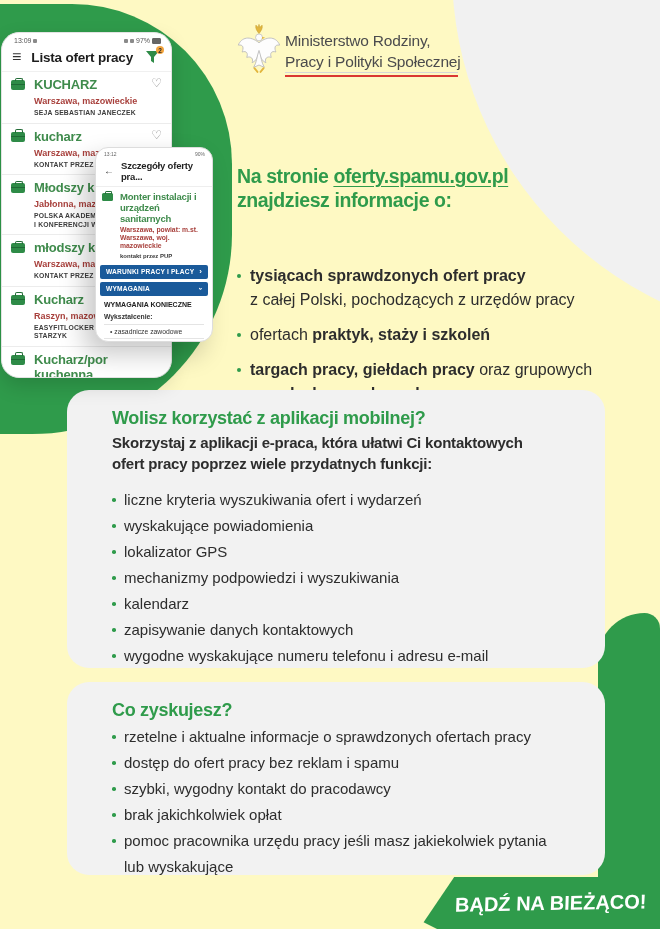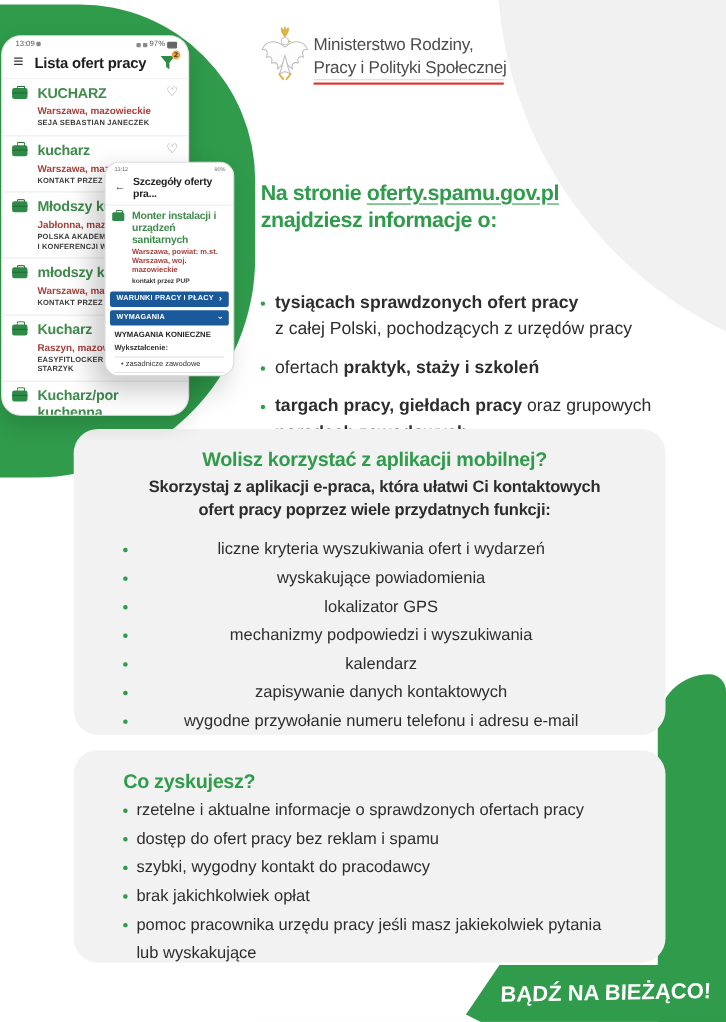--- a/index.html
+++ b/index.html
@@ -3,7 +3,7 @@
 <meta charset="utf-8">
 <style>
   html,body{margin:0;padding:0;background:#e9e9e9;}
-  .page{position:relative;width:660px;height:929px;background:#ffffff;overflow:hidden;
+  .page{position:relative;width:660px;height:929px;background:#fef9c3;overflow:hidden;
         font-family:"Liberation Sans","DejaVu Sans",sans-serif;color:#2d2d2d;}
   .abs{position:absolute;}
 

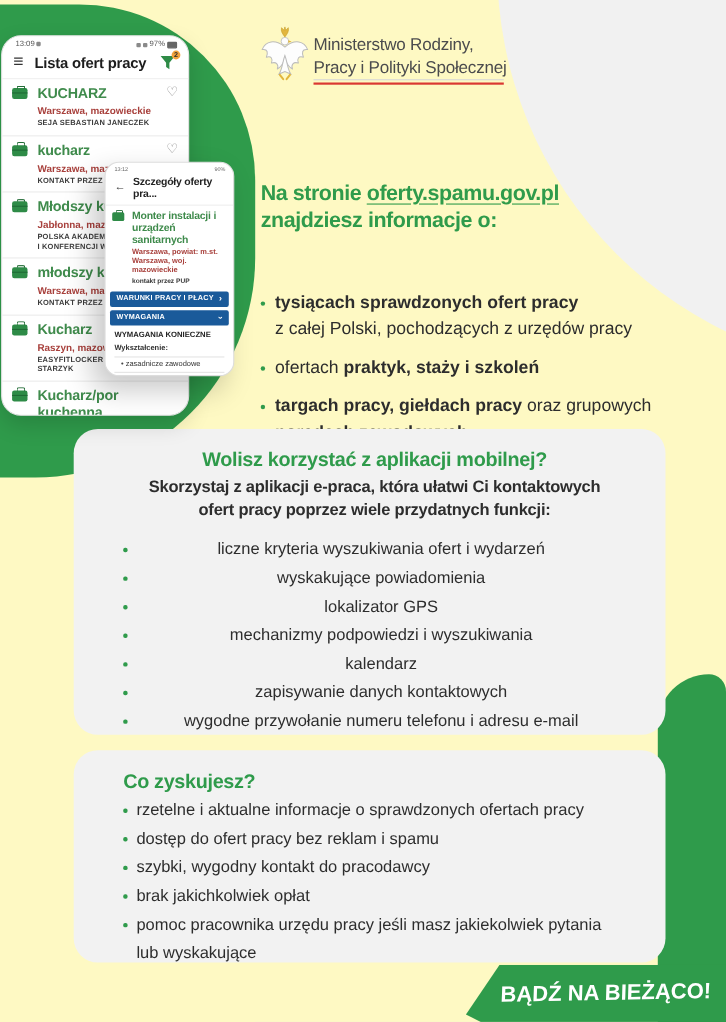--- a/index.html
+++ b/index.html
@@ -37,7 +37,7 @@
   
   .box{left:67px;width:538px;background:#f2f2f2;border-radius:22px;box-sizing:border-box;
        padding:16px 36px 14px 45px;z-index:2;}
-  .box1{top:390px;height:278px;text-align:center;}
+  .box1{top:390px;height:278px;}
   .box2{top:682px;height:193px;}
   .box-h{color:#2f9b4b;font-size:18px;font-weight:700;letter-spacing:-0.3px;margin:2px 0 3px 0;}
   .box-intro{font-size:15px;font-weight:600;line-height:21px;letter-spacing:-0.2px;margin-bottom:13px;}

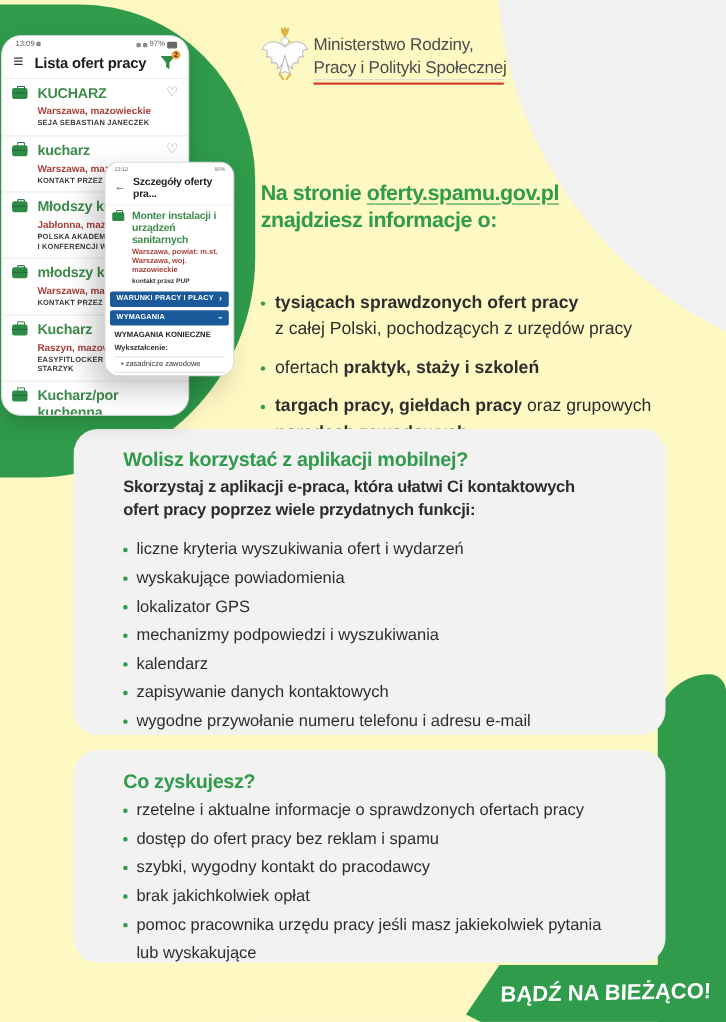--- a/index.html
+++ b/index.html
@@ -269,7 +269,7 @@
       <li><span>mechanizmy podpowiedzi i wyszukiwania</span></li>
       <li><span>kalendarz</span></li>
       <li><span>zapisywanie danych kontaktowych</span></li>
-      <li><span>wygodne przywołanie numeru telefonu i adresu e-mail</span></li>
+      <li><span>wygodne wyskakujące numeru telefonu i adresu e-mail</span></li>
     </ul>
   </div>
 

